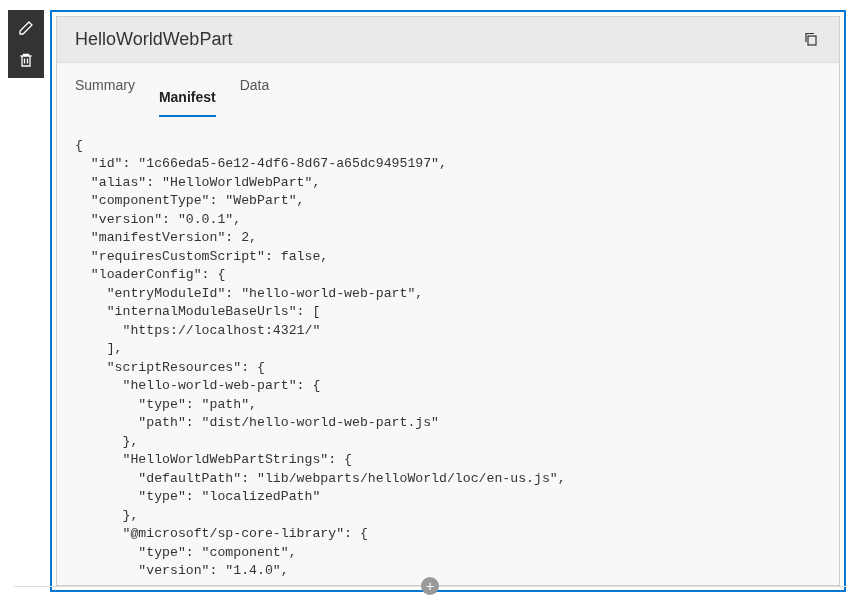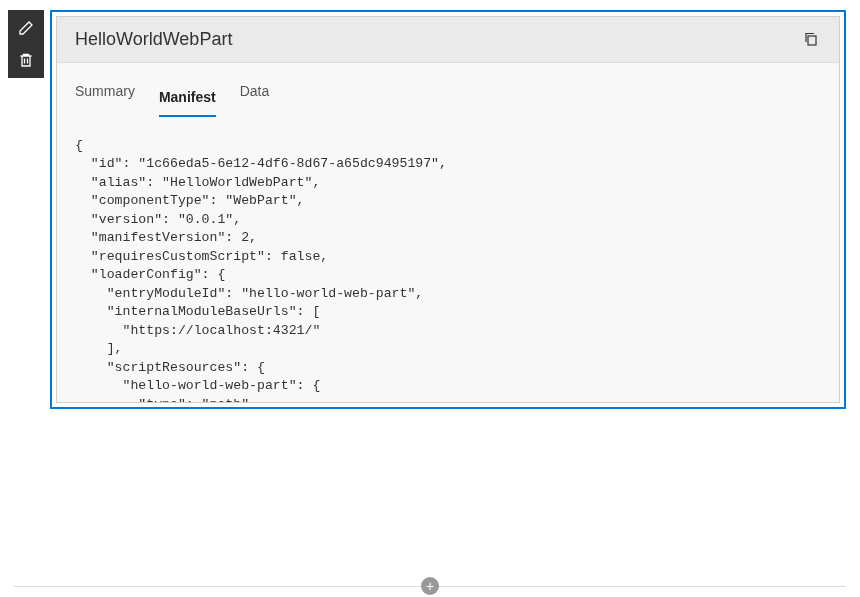--- a/index.html
+++ b/index.html
@@ -40,7 +40,7 @@
       background: #fff;
       margin-left: 6px;
       padding: 4px;
-      height: 399px;
+      height: 582px;
       display: flex;
       flex-direction: column;
     }

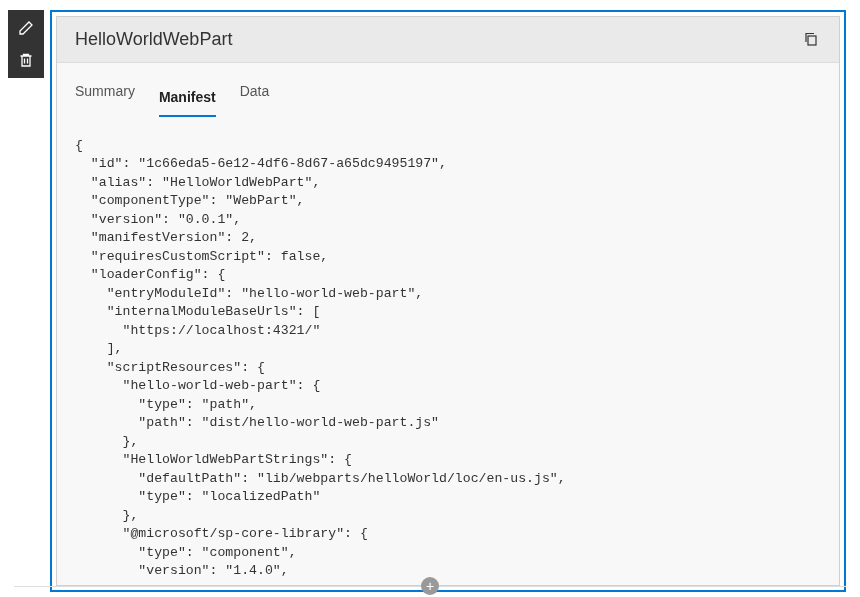--- a/index.html
+++ b/index.html
@@ -75,7 +75,6 @@
       display: flex;
       gap: 24px;
       padding: 14px 18px 0 18px;
-      align-items: center;
     }
     .tab {
       font-size: 14px;

